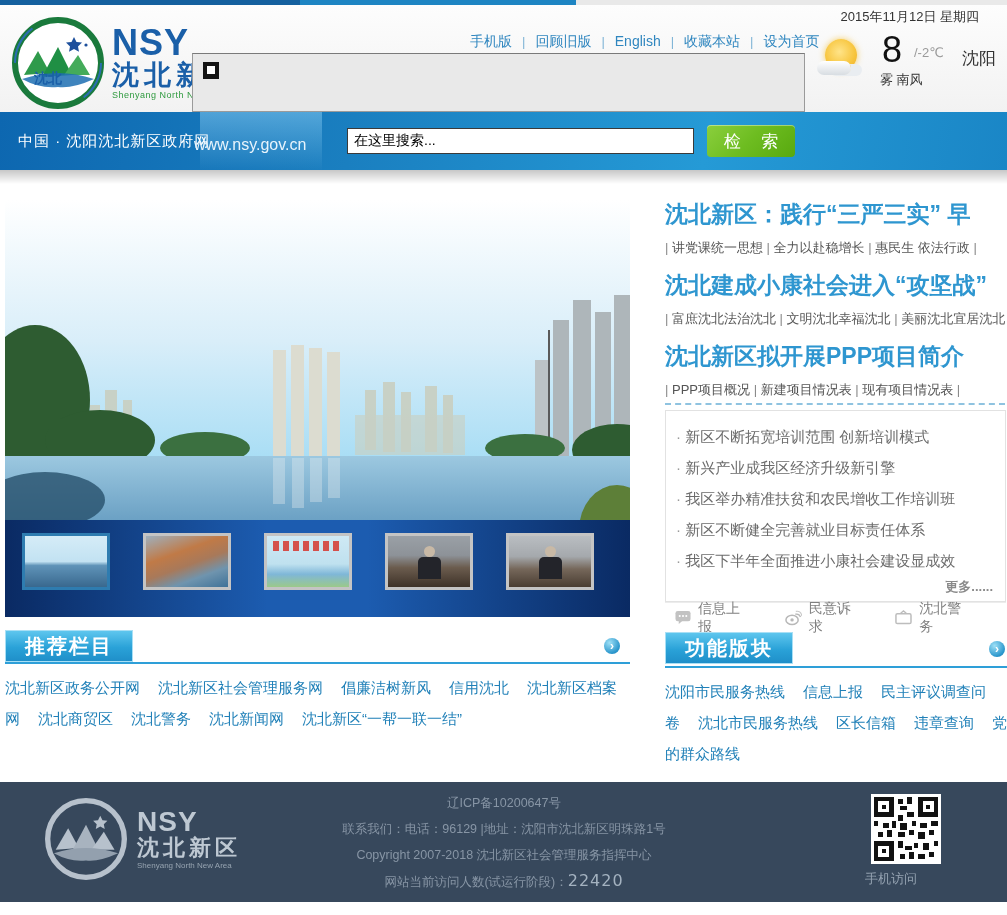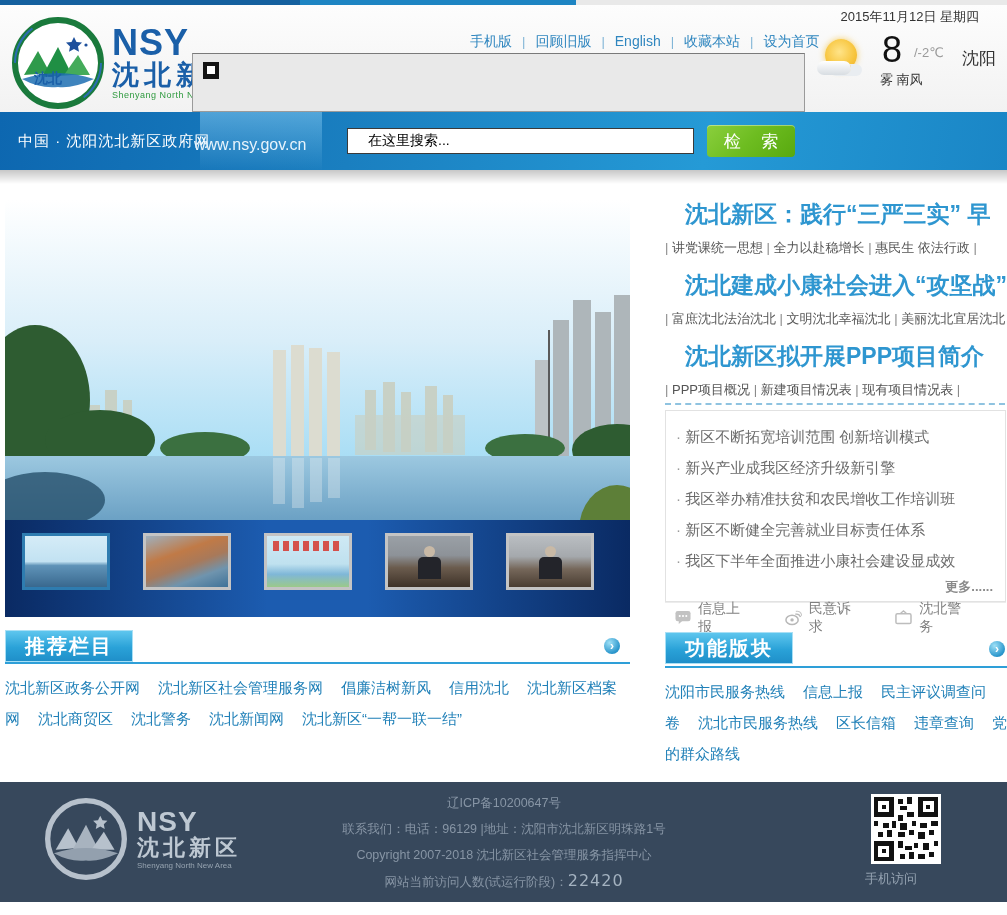--- a/index.html
+++ b/index.html
@@ -43,7 +43,7 @@
       background:linear-gradient(180deg,rgba(130,200,240,.55),rgba(40,130,190,.15)); }
   .site-title { position:absolute; left:18px; top:20px; color:#fff; font-size:15px; letter-spacing:1px; }
   .site-url { position:absolute; left:194px; top:24px; color:#e8f4fc; font-size:16px; font-family:Liberation Sans, sans-serif; }
-  .search-input { position:absolute; left:347px; top:16px; width:347px; height:26px; border:1px solid #3a3a3a; background:#fff; font-size:14px; color:#000; padding:0 20px; font-family:inherit; }
+  .search-input { position:absolute; left:347px; top:16px; width:347px; height:26px; border:1px solid #3a3a3a; background:#fff; font-size:14px; color:#000; padding:0 6px; font-family:inherit; }
   .search-btn { position:absolute; left:707px; top:13px; width:88px; height:32px; border:none; border-radius:4px; cursor:pointer;
       background:linear-gradient(135deg,#8bcf3d 0%,#6dbc20 50%,#58a90f 100%); color:#fff; font-size:17px; letter-spacing:8px; padding-left:8px; font-family:inherit;
       box-shadow:inset 0 1px 0 rgba(255,255,255,.4); }

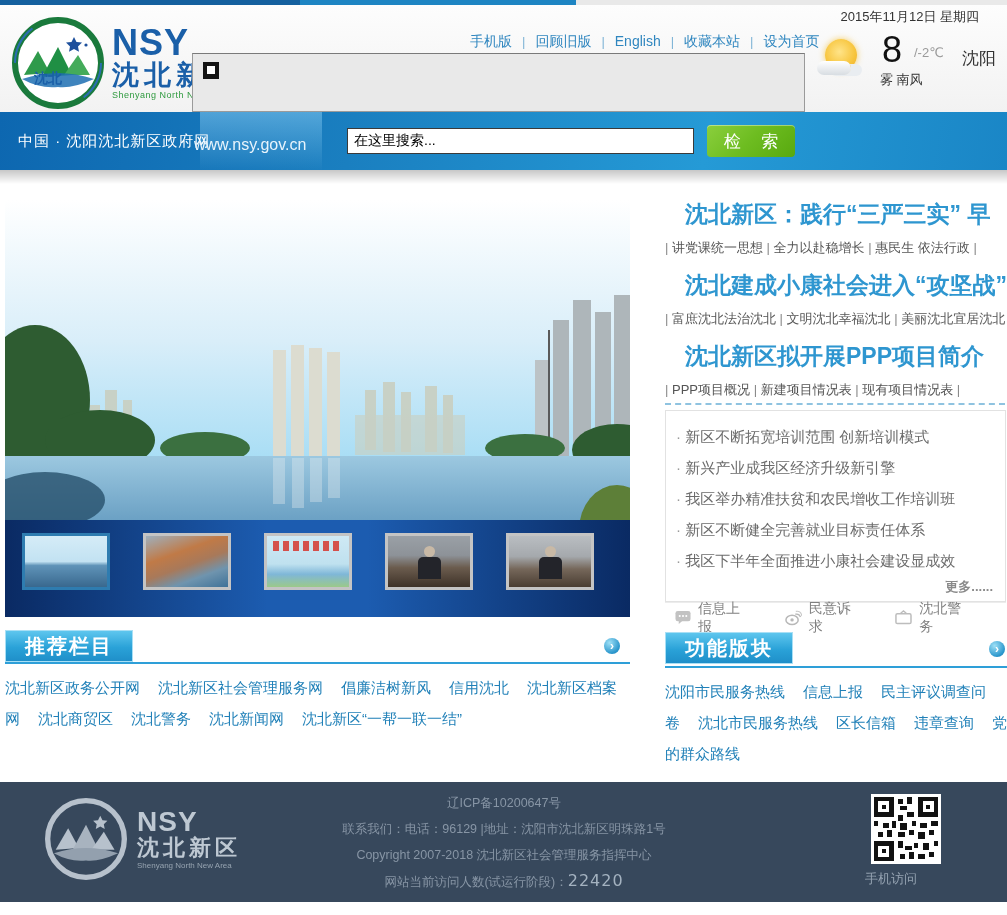--- a/index.html
+++ b/index.html
@@ -67,7 +67,7 @@
 
   
   .rightcol { position:absolute; left:665px; top:200px; width:342px; height:565px; }
-  .hl-title { font-size:23px; font-weight:bold; color:#2e96d0; white-space:nowrap; line-height:28px; cursor:pointer;margin-left:20px; }
+  .hl-title { font-size:23px; font-weight:bold; color:#2e96d0; white-space:nowrap; line-height:28px; cursor:pointer; }
   .hl-row { font-size:13px; color:#555; white-space:nowrap; margin:11px 0 14px 0; }
   .hl-row::before { content:"| "; color:#888; }
   .hl-row a { color:#555; text-decoration:none; }

